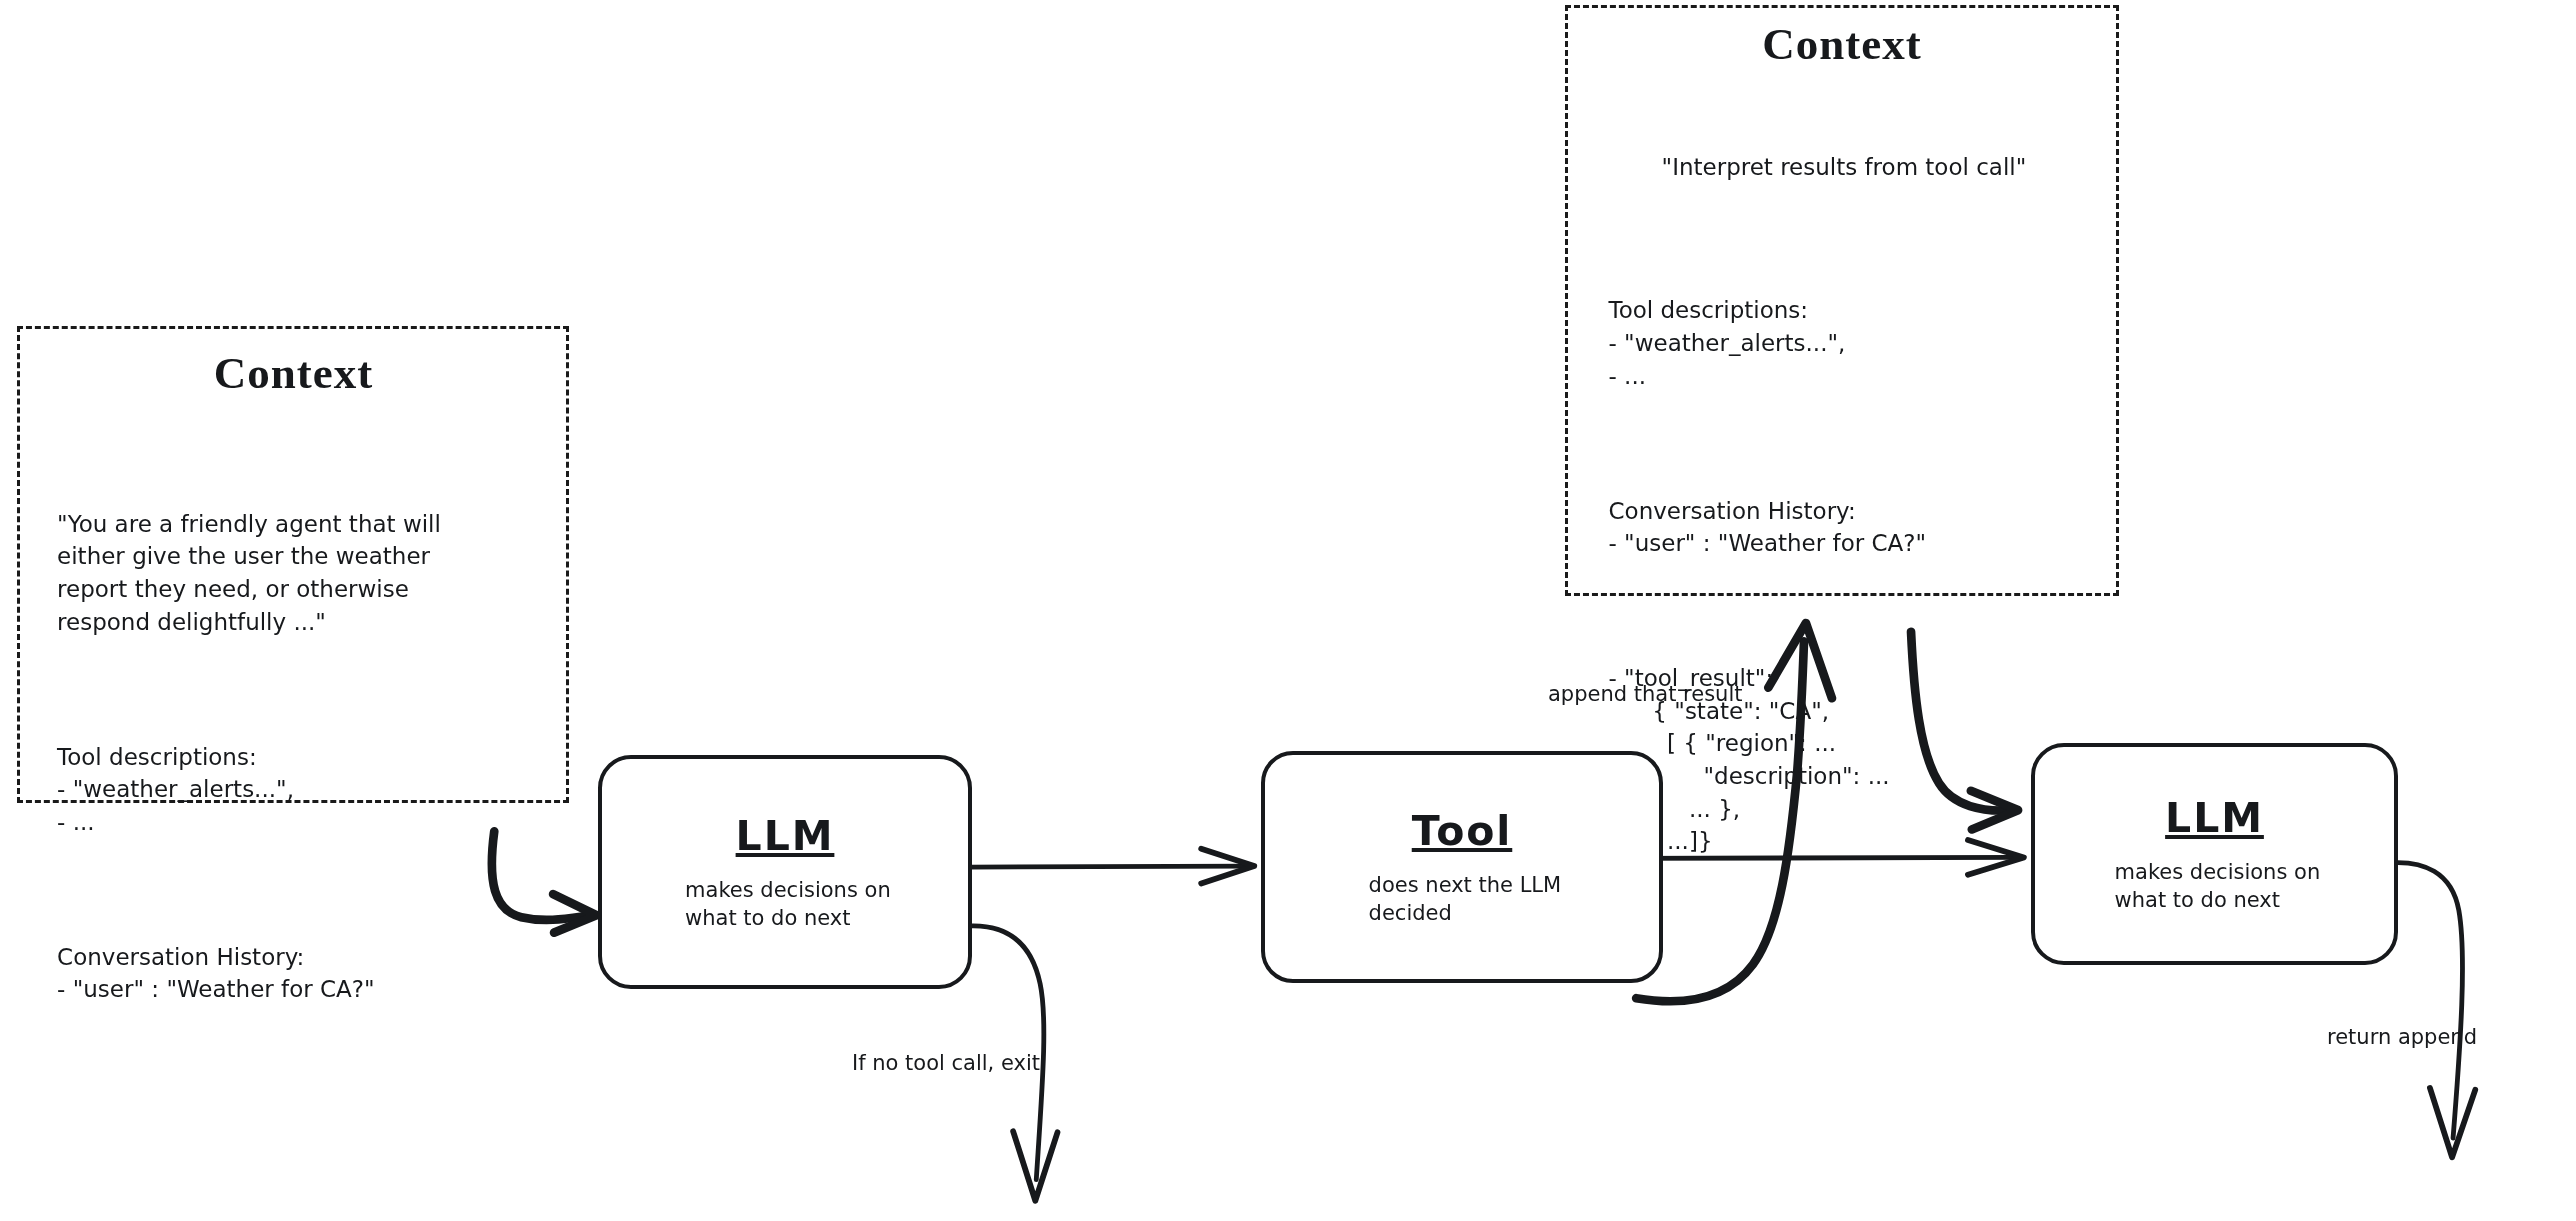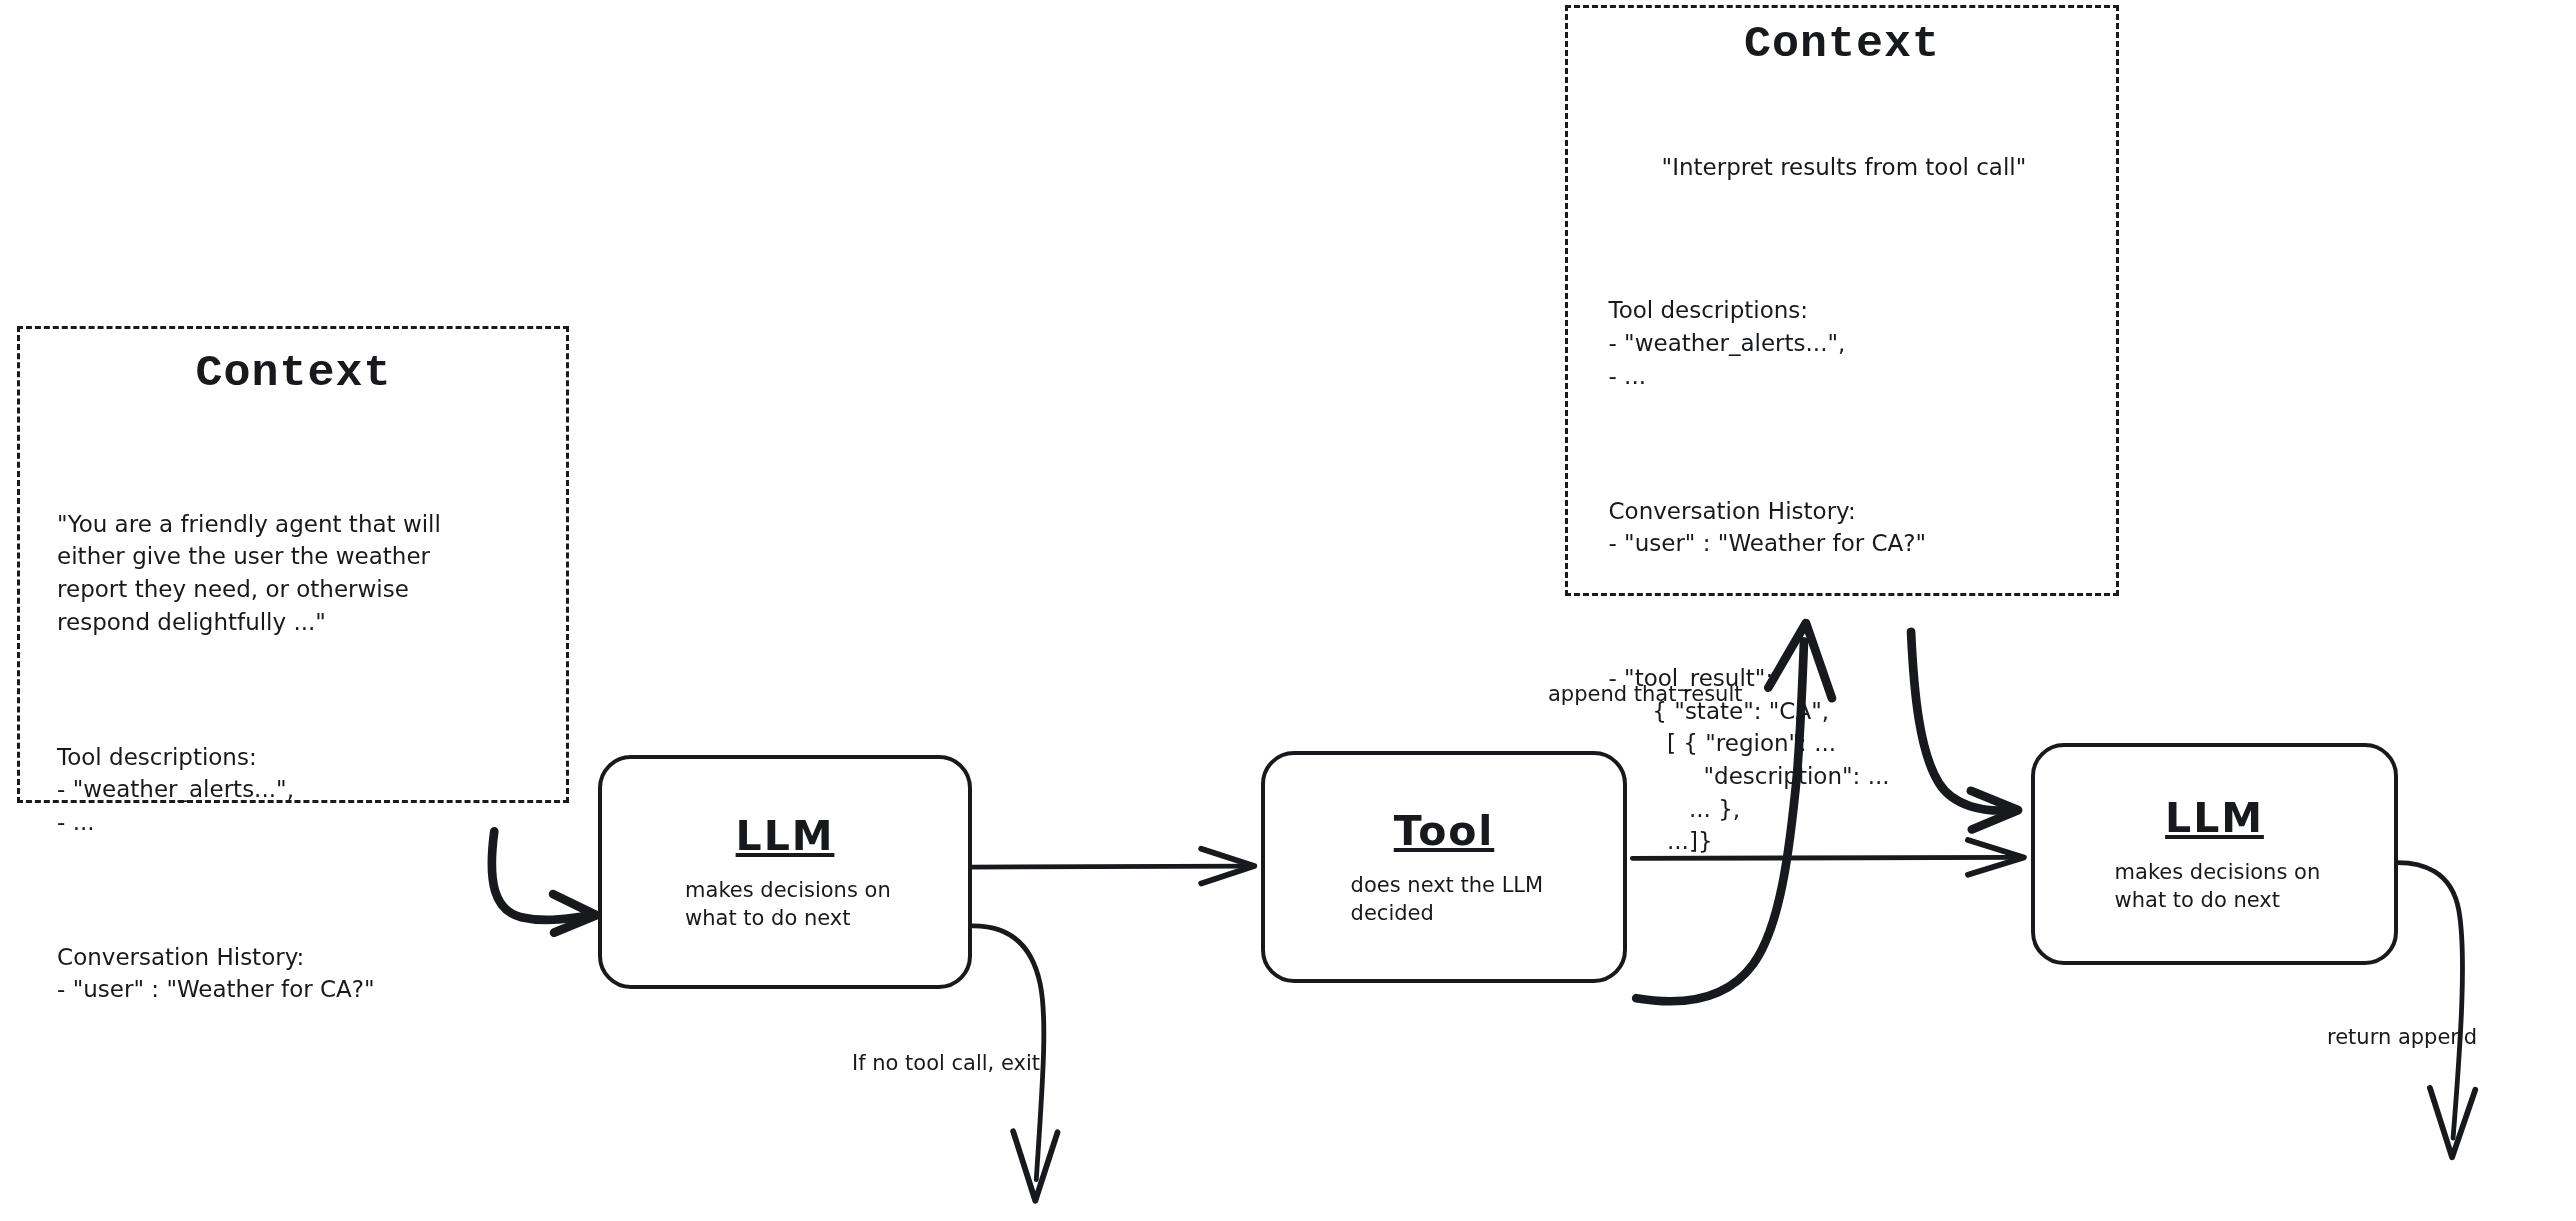--- a/index.html
+++ b/index.html
@@ -36,7 +36,7 @@
   }
   .context-title {
     text-align: center;
-    font-family: Liberation Mono, monospace;
+    font-family: Liberation Serif, serif;
     font-size: 44px;
     font-weight: 700;
     letter-spacing: 1px;

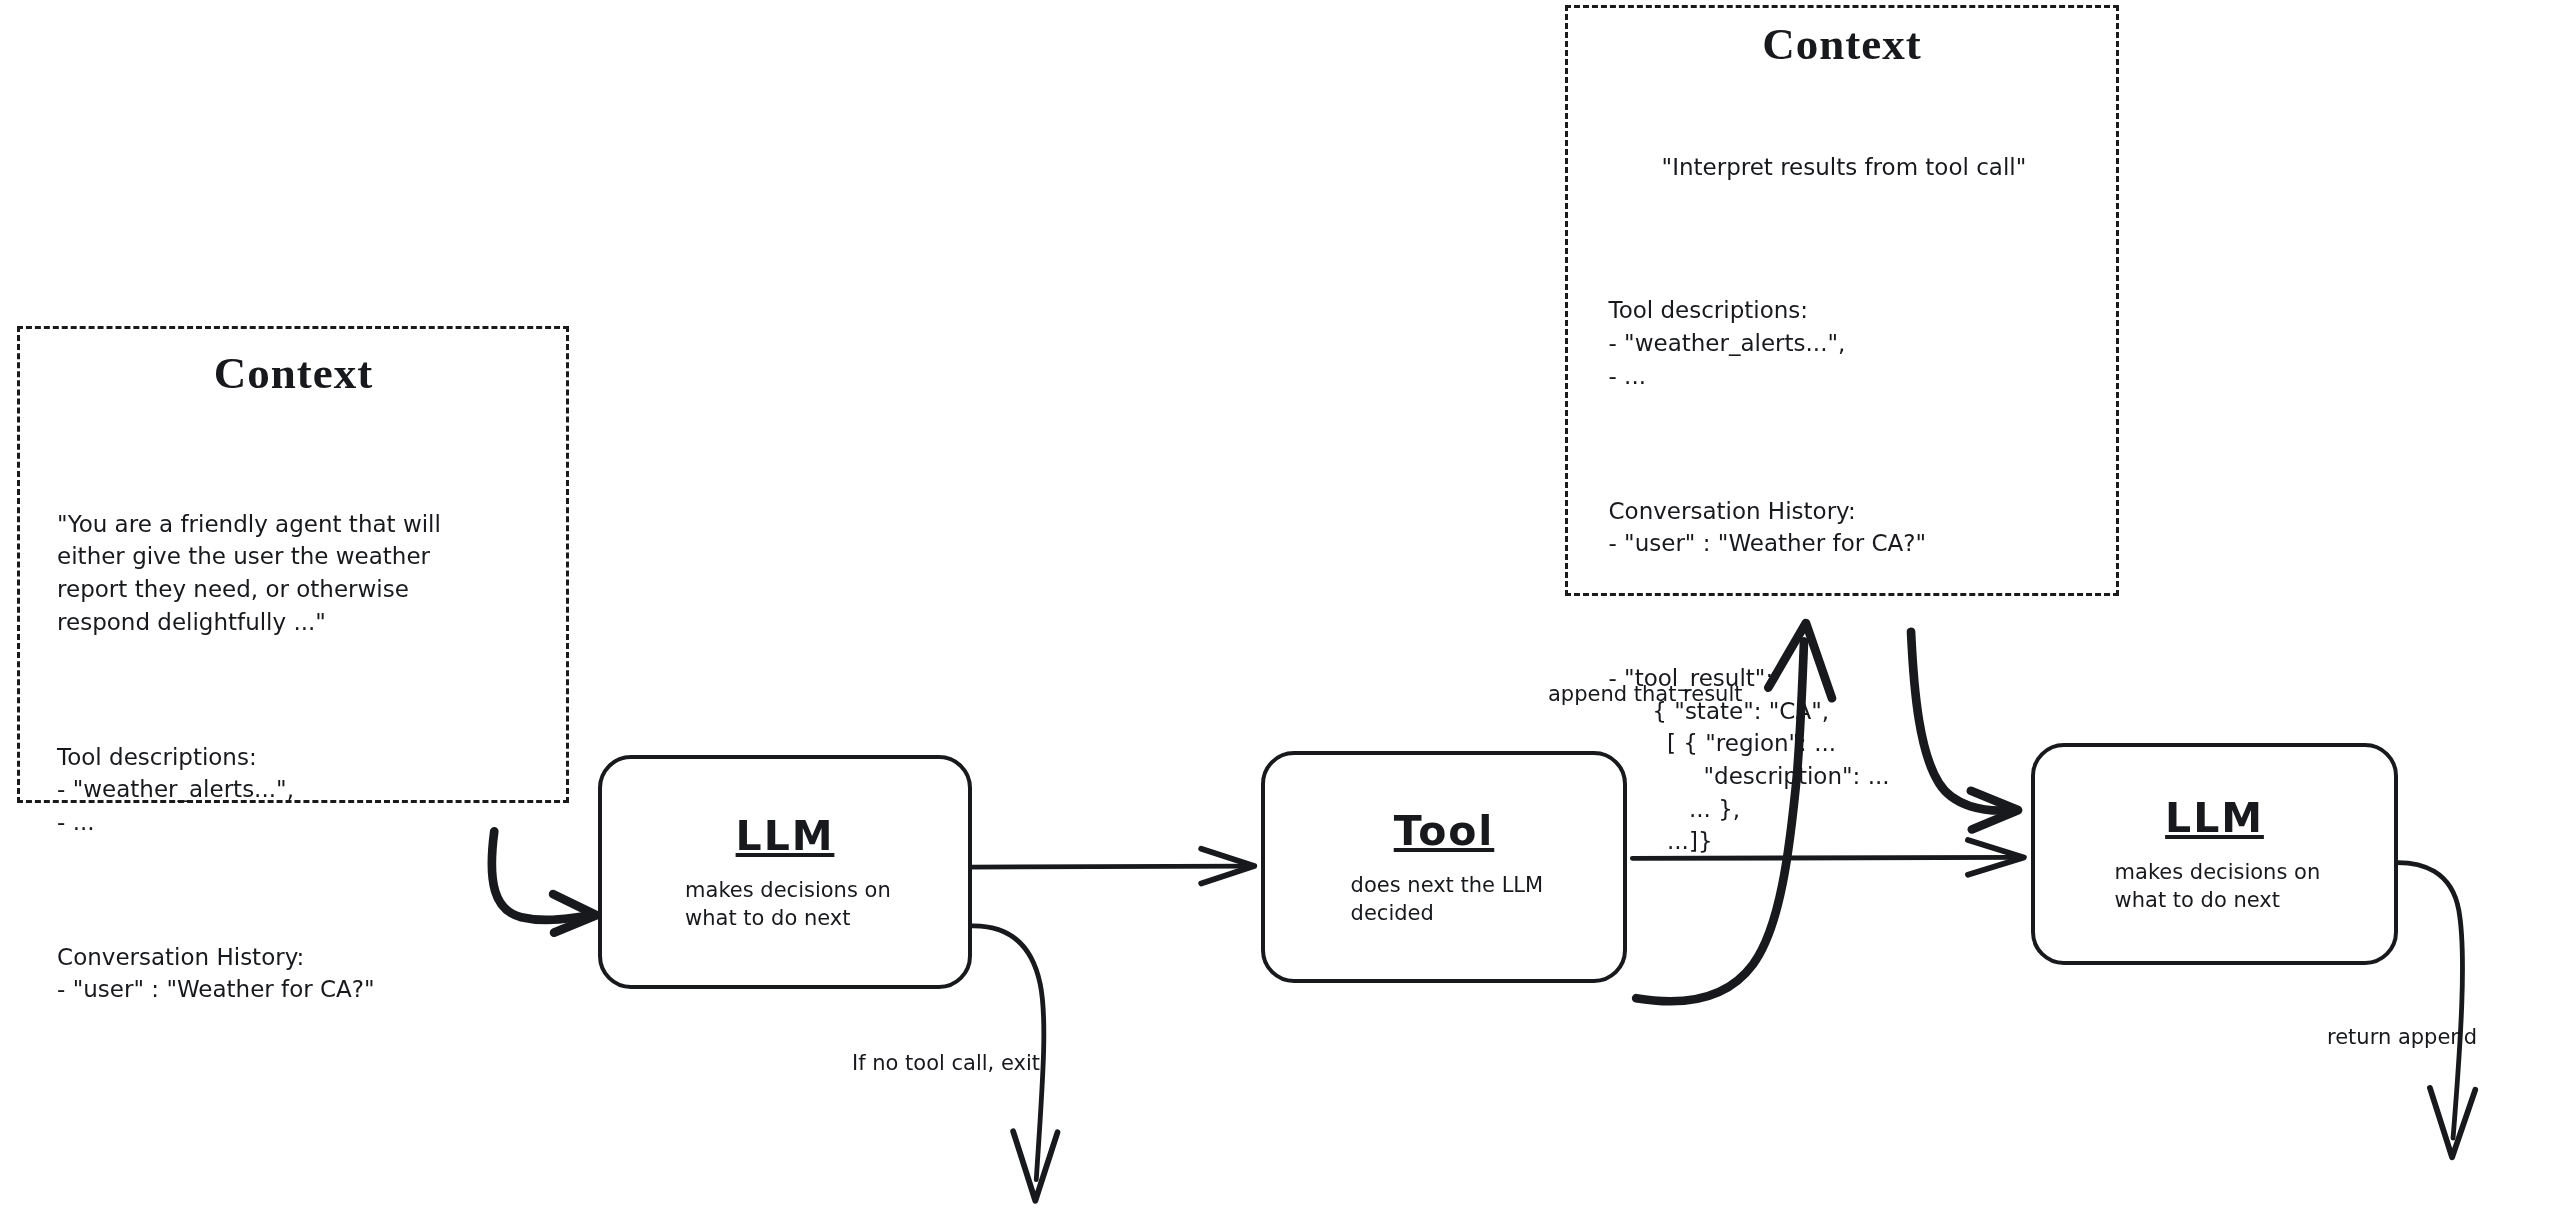--- a/index.html
+++ b/index.html
@@ -110,7 +110,7 @@
   }
 
   #node-llm-1 { left: 598px; top: 755px; width: 374px; height: 234px; }
-  #node-tool  { left: 1261px; top: 751px; width: 366px; height: 232px; }
+  #node-tool  { left: 1261px; top: 751px; width: 402px; height: 232px; border-radius: 32px; }
   #node-llm-2 { left: 2031px; top: 743px; width: 367px; height: 222px; }
 
   #node-llm-1 .node-sub,

